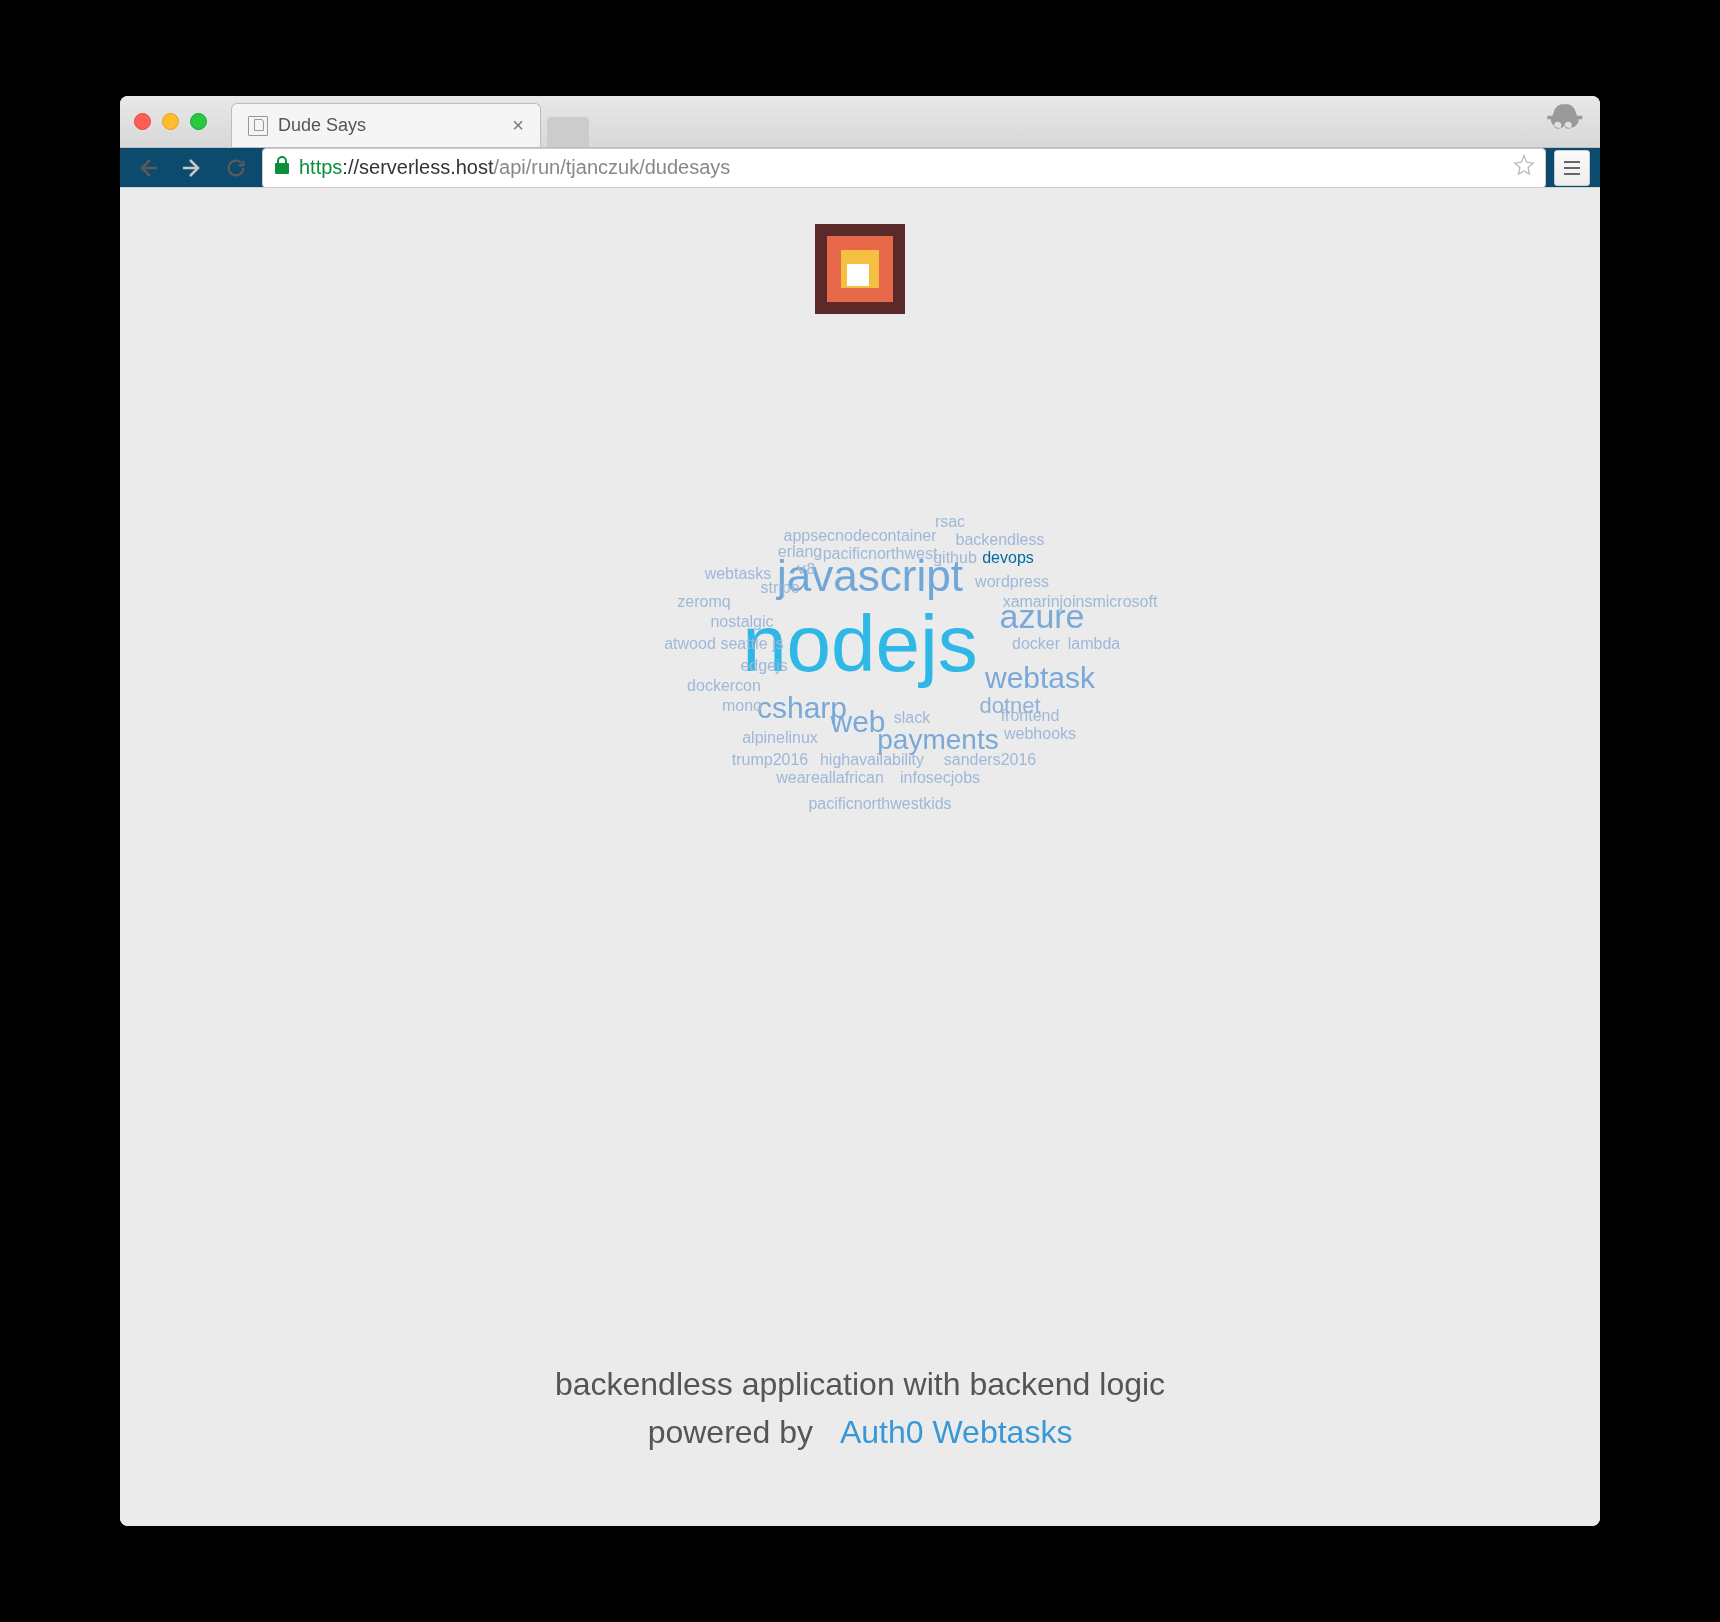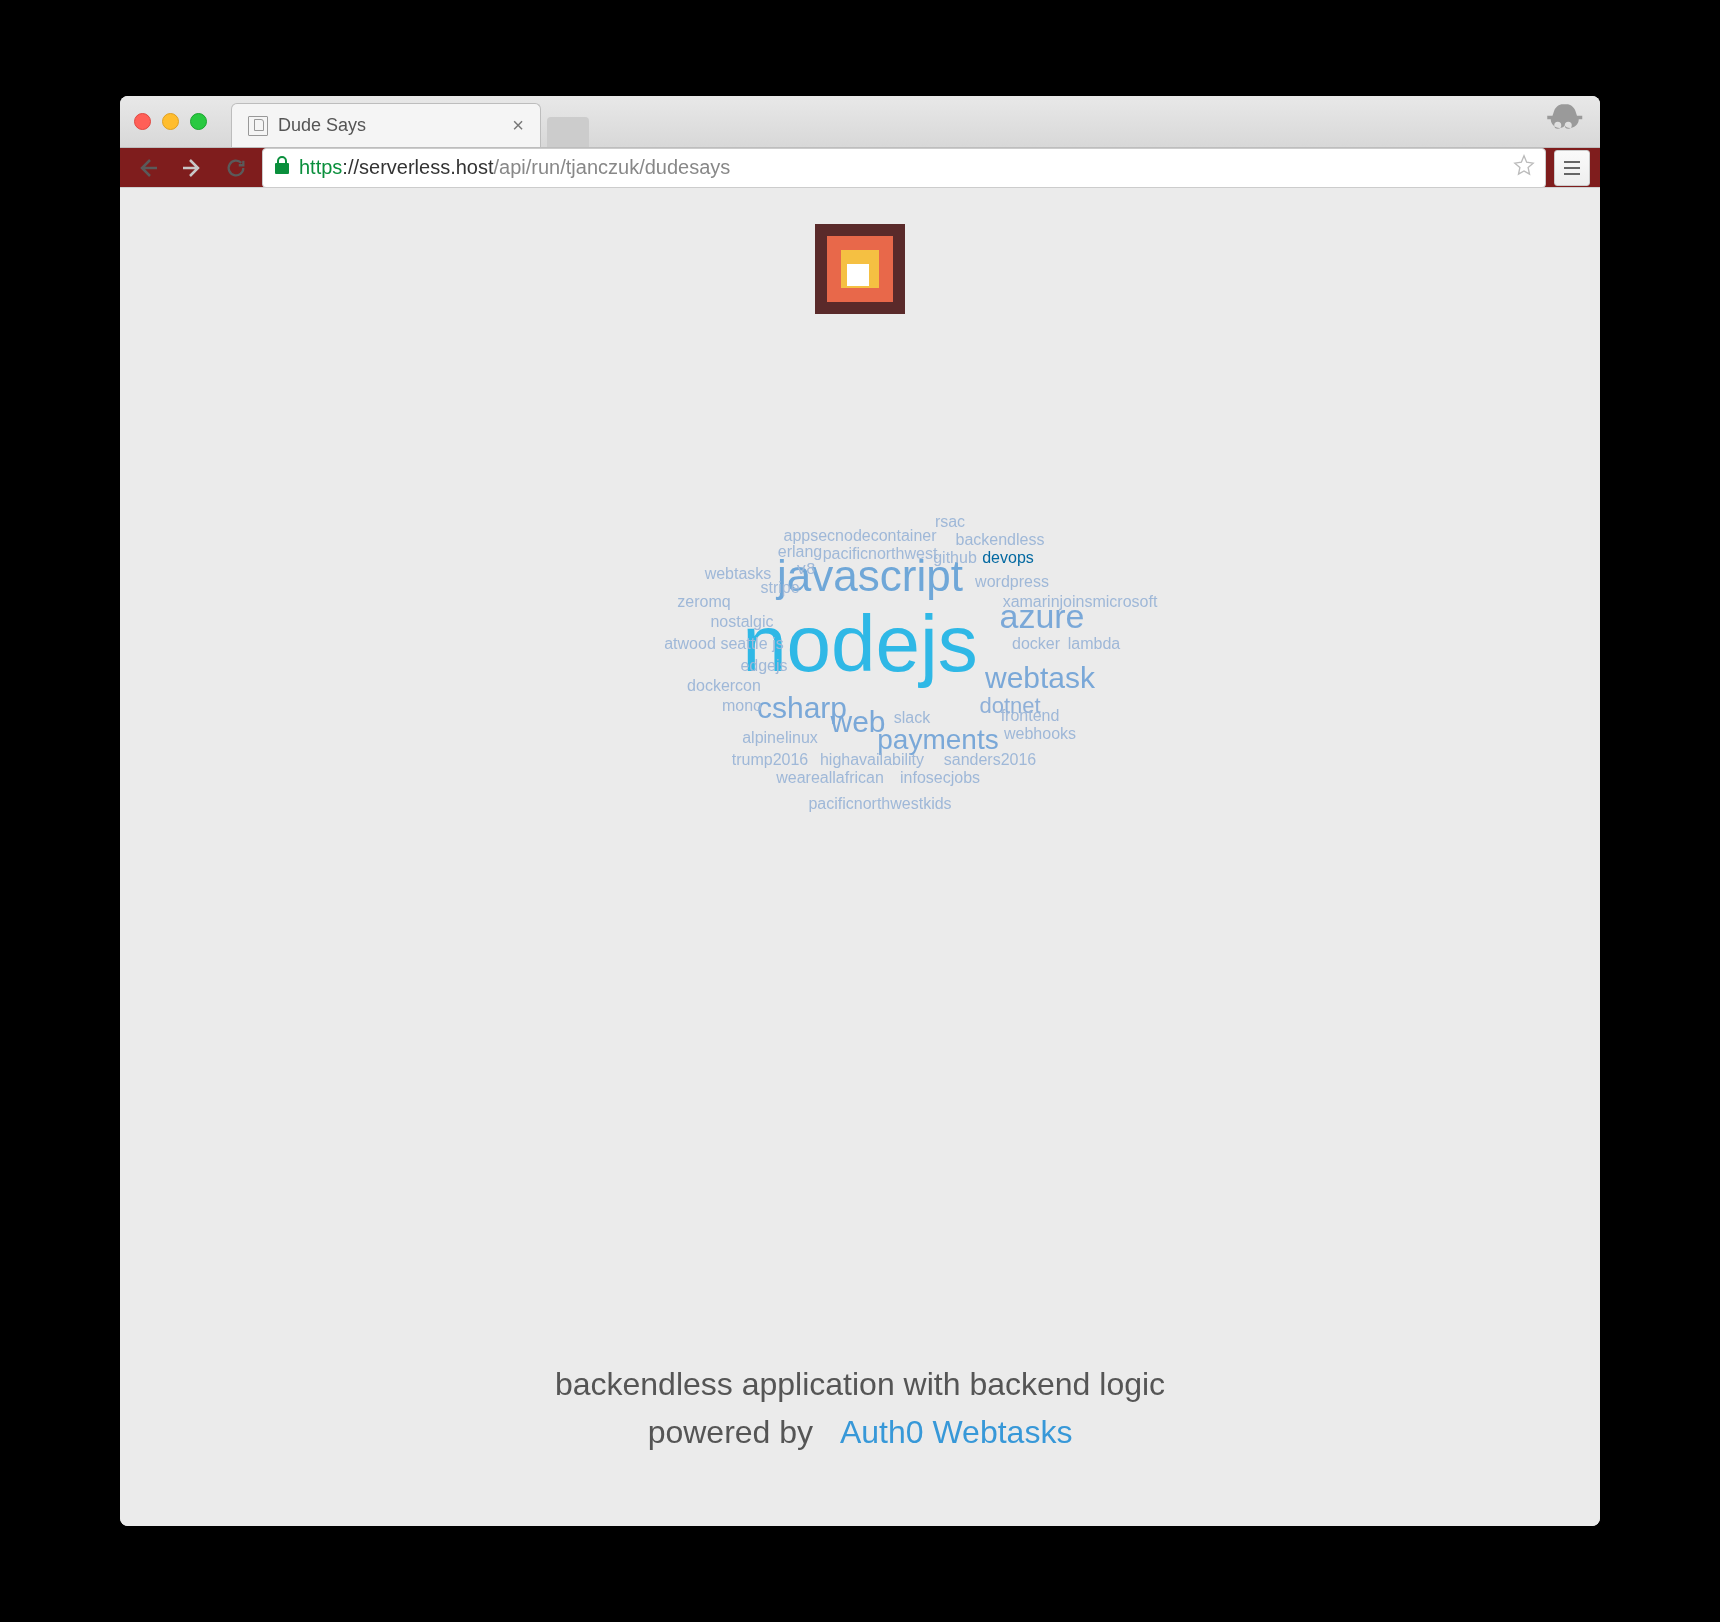--- a/index.html
+++ b/index.html
@@ -77,7 +77,7 @@
     .incognito-icon svg { width: 42px; height: 42px; }
     .toolbar {
       height: 40px;
-      background: #7f1d1d;
+      background: #0c4a6e;
       border-bottom: 1px solid #d0d0d0;
       display: flex;
       align-items: center;

